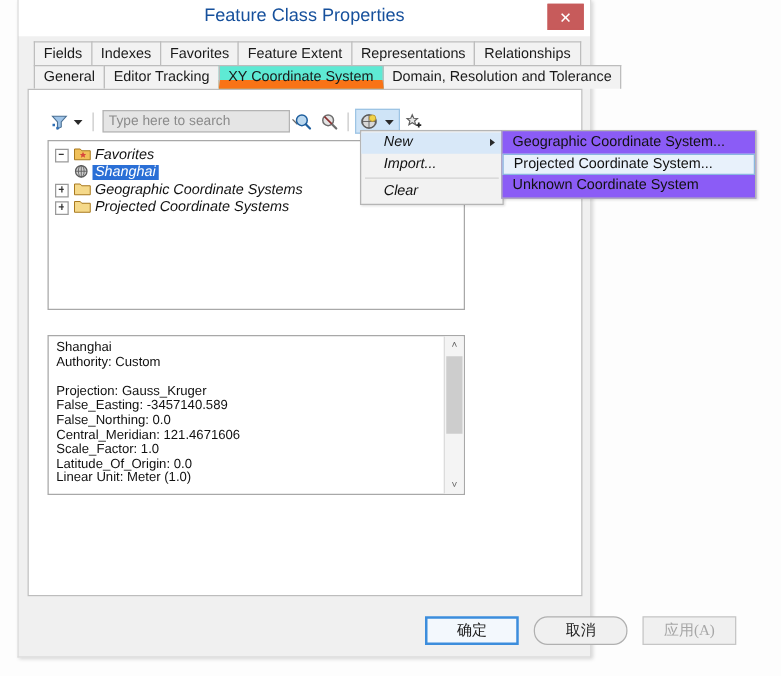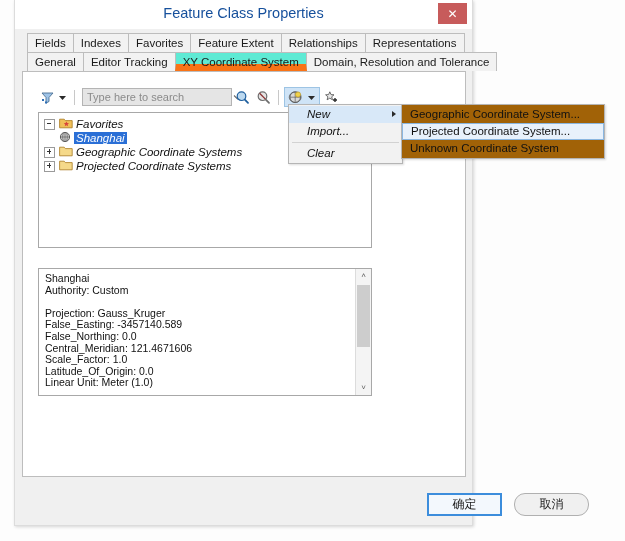--- a/index.html
+++ b/index.html
@@ -318,8 +318,8 @@
         <div class="tab">Indexes</div>
         <div class="tab">Favorites</div>
         <div class="tab">Feature Extent</div>
+        <div class="tab">Representations</div>
         <div class="tab">Relationships</div>
-        <div class="tab">Representations</div>
       </div>
       <div class="tabrow row2">
         <div class="tab">General</div>

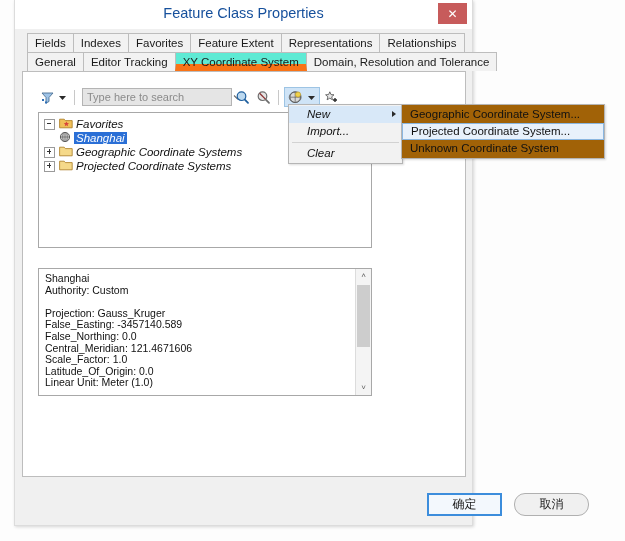--- a/index.html
+++ b/index.html
@@ -280,7 +280,7 @@
     position: absolute;
     left: 401px; top: 104px;
     width: 202px;
-    background: #a16207;
+    background: #8b5cf6;
     border: 1px solid #b5b5b5;
     z-index: 45;
     padding: 1px 0;

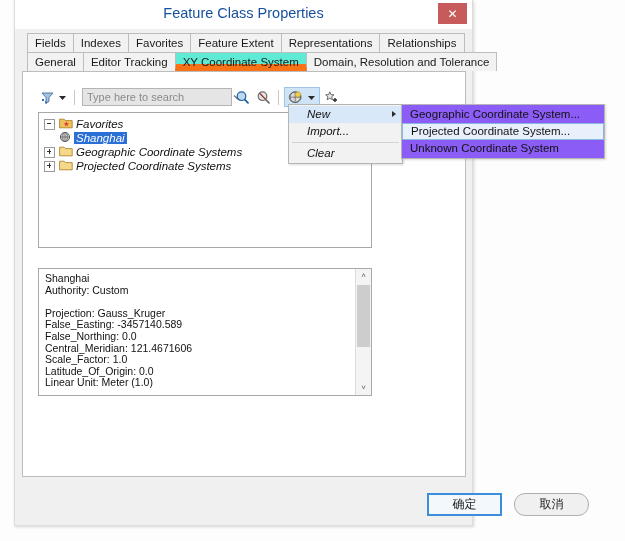--- a/index.html
+++ b/index.html
@@ -467,6 +467,7 @@
   <div class="btn-row">
     <div class="btn default" style="display:flex;align-items:center;justify-content:center;">确定</div>
     <div class="btn" style="display:flex;align-items:center;justify-content:center;border-radius:11px;">取消</div>
+    <div class="btn disabled" style="display:flex;align-items:center;justify-content:center;">应用(A)</div>
   </div>
 
   <div class="ctxmenu">

